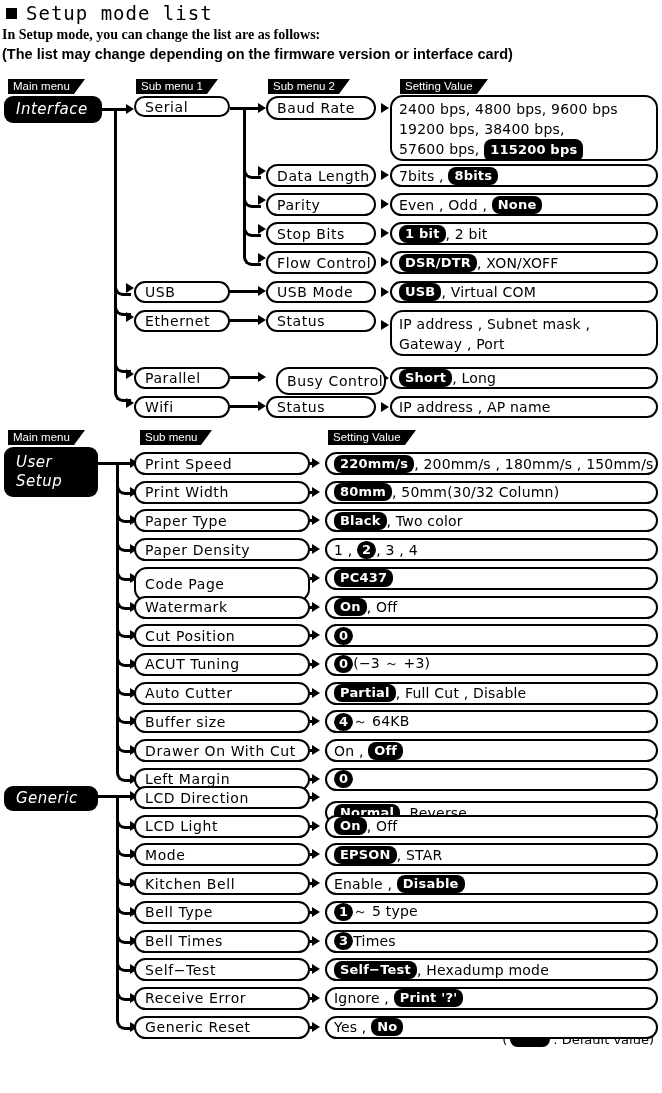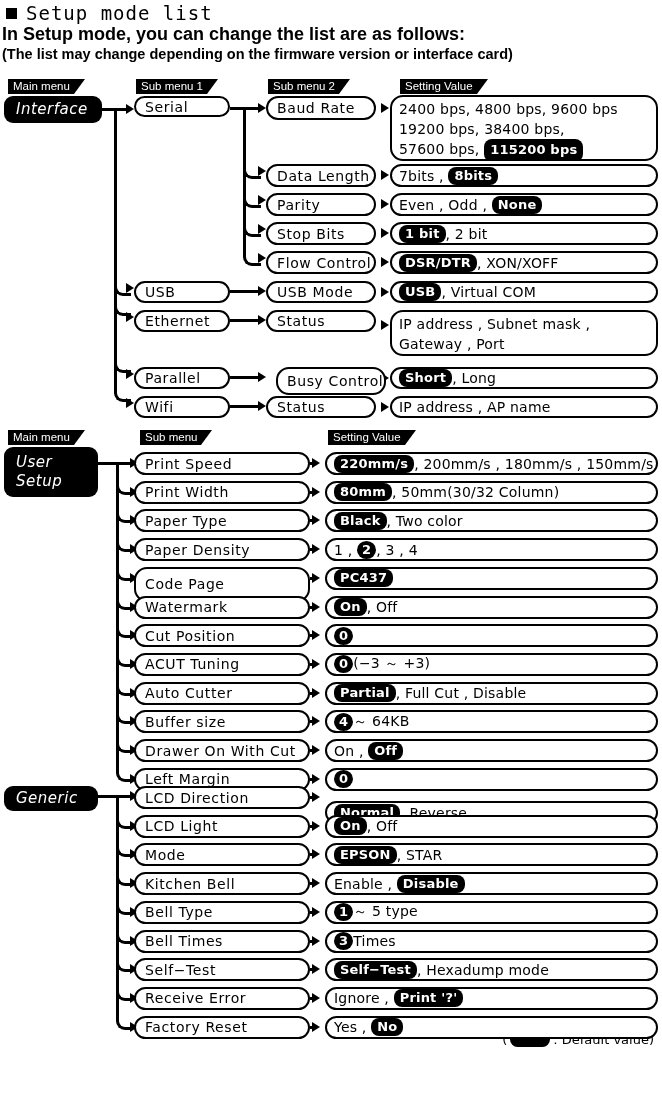--- a/index.html
+++ b/index.html
@@ -30,8 +30,8 @@
     font-size: 19px; letter-spacing: 1px; line-height: 20px;
   }
   .h-line1 {
-    font-family: Liberation Sans, sans-serif;
-    font-weight: bold; font-size: 18px;
+    font-family: Liberation Serif, serif;
+    font-weight: bold; font-size: 14px;
     padding-left: 2px; line-height: 19px; margin-top: 2px;
   }
   .h-line2 {

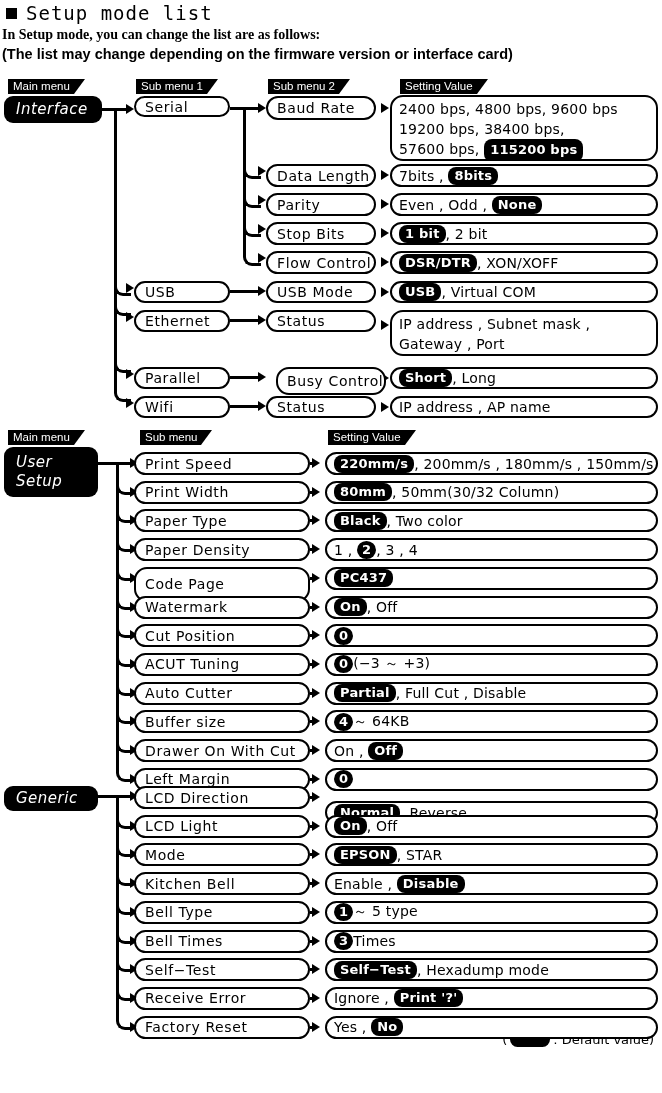--- a/index.html
+++ b/index.html
@@ -548,7 +548,7 @@
       <div class="elbow" style="left: 116px; top: 795px; width: 14px; height: 231.6px;"></div>
       <div class="arrow" style="left: 130px; top: 1021.6px;"></div>
       <div class="pill sub" style="left: 134px; top: 1015.6px; width: 176px; height: 23px;">
-        <span>Factory Reset</span>
+        <span>Generic Reset</span>
       </div>
       <div class="arrow" style="left: 312px; top: 1021.6px;"></div>
       <div class="hline" style="left: 310px; top: 1025.6px; width: 4px;"></div>

